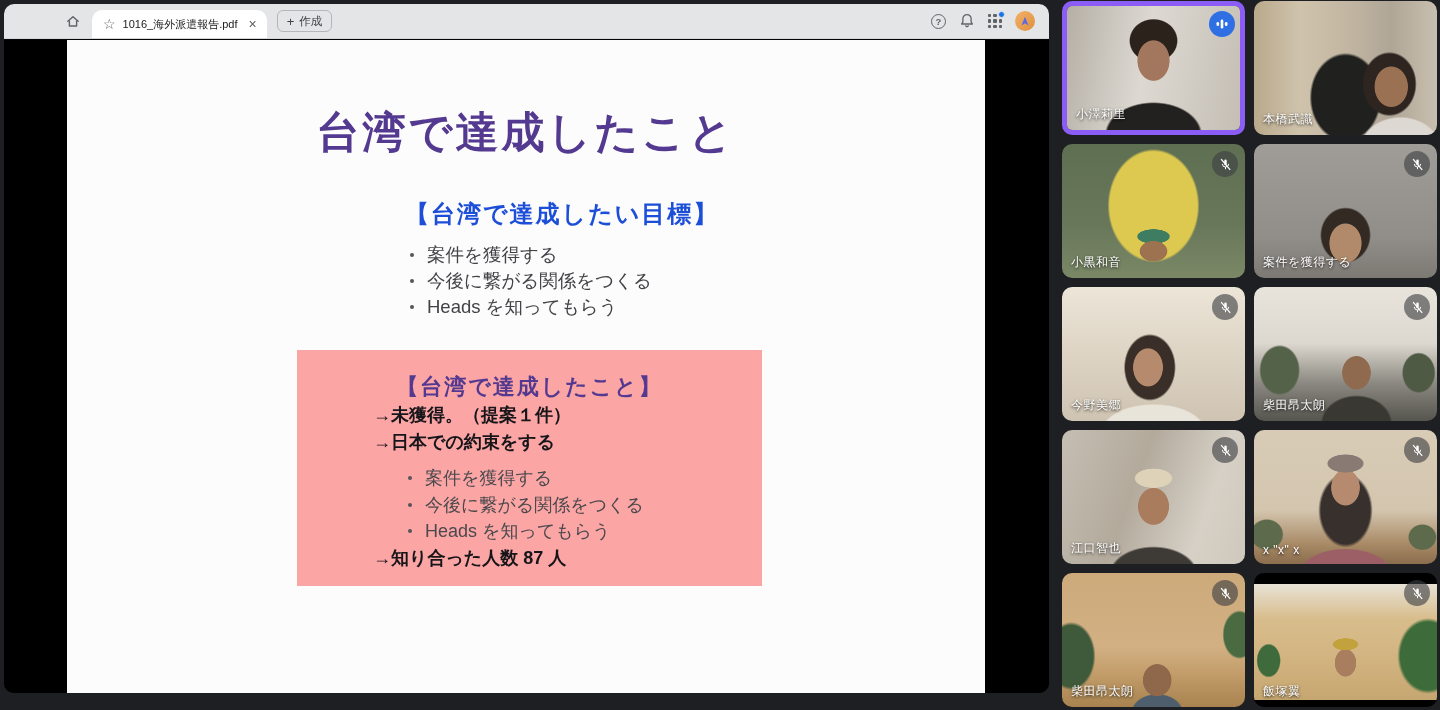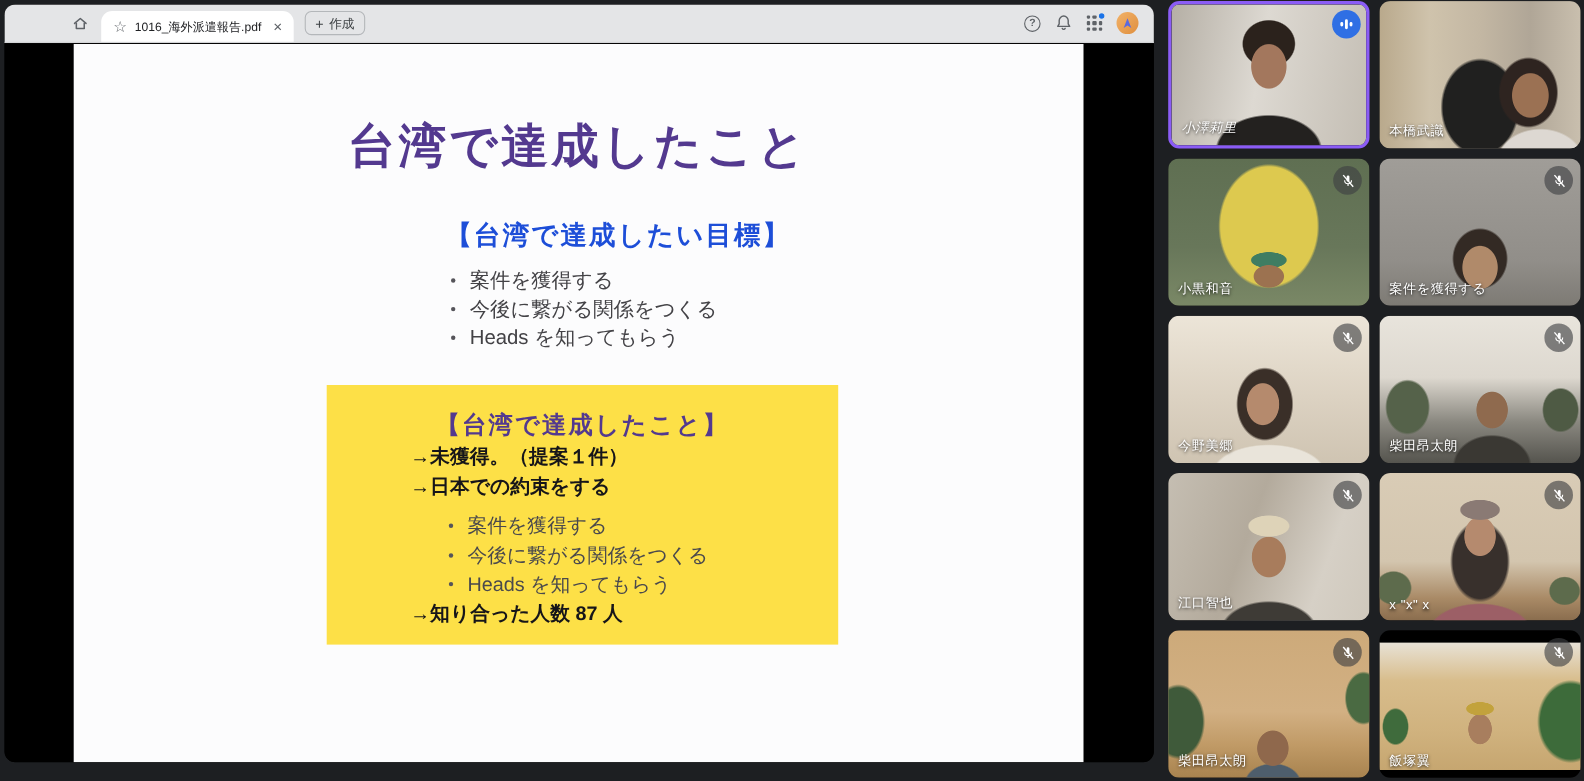--- a/index.html
+++ b/index.html
@@ -43,7 +43,7 @@
 
   
   .tile{position:absolute;width:183px;height:134px;border-radius:10px;overflow:hidden;background:#111;}
-  .tile.speaking{border:3px solid #8b5cf6;font-style:italic;}
+  .tile.speaking{border:5px solid #8b5cf6;}
   .video{position:absolute;inset:0;background-clip:padding-box;}
   .video.letterbox{border-top:11px solid #000;border-bottom:7px solid #000;}
   .pname{position:absolute;left:9px;bottom:7px;color:#fff;font-size:12px;text-shadow:0 1px 3px rgba(0,0,0,.9);letter-spacing:.5px;}

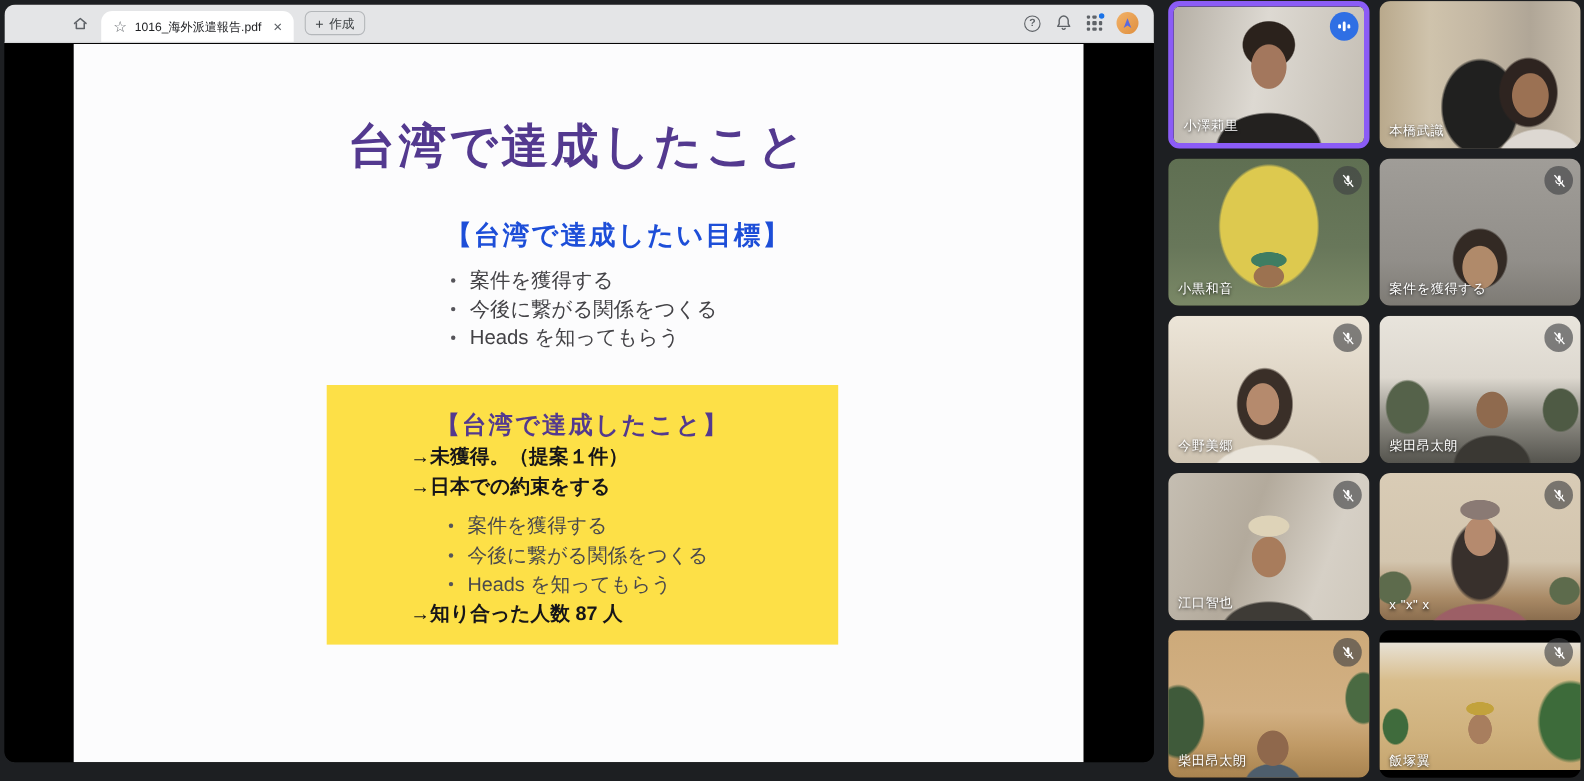--- a/index.html
+++ b/index.html
@@ -34,7 +34,7 @@
   .b-list{list-style:none;margin:12px 0 0 0;padding:0;}
   .b-list li{position:relative;padding-left:22px;font-size:18.5px;color:#434246;line-height:26px;}
   .b-list li::before{content:"";position:absolute;left:5px;top:11px;width:4px;height:4px;border-radius:50%;background:#55545a;}
-  .result-box{position:absolute;left:230px;top:310px;width:465px;height:236px;background:#fde047;}
+  .result-box{position:absolute;left:230px;top:310px;width:465px;height:236px;background:#fca5a5;}
   .box-h{margin-top:22px;text-align:center;font-size:22px;font-weight:bold;color:#53398f;letter-spacing:2px;}
   .r-list{list-style:none;margin:10px 0 0 108px;padding:0;}
   .r-list li{position:relative;padding-left:20px;font-size:18px;color:#4a494d;line-height:26.5px;}

